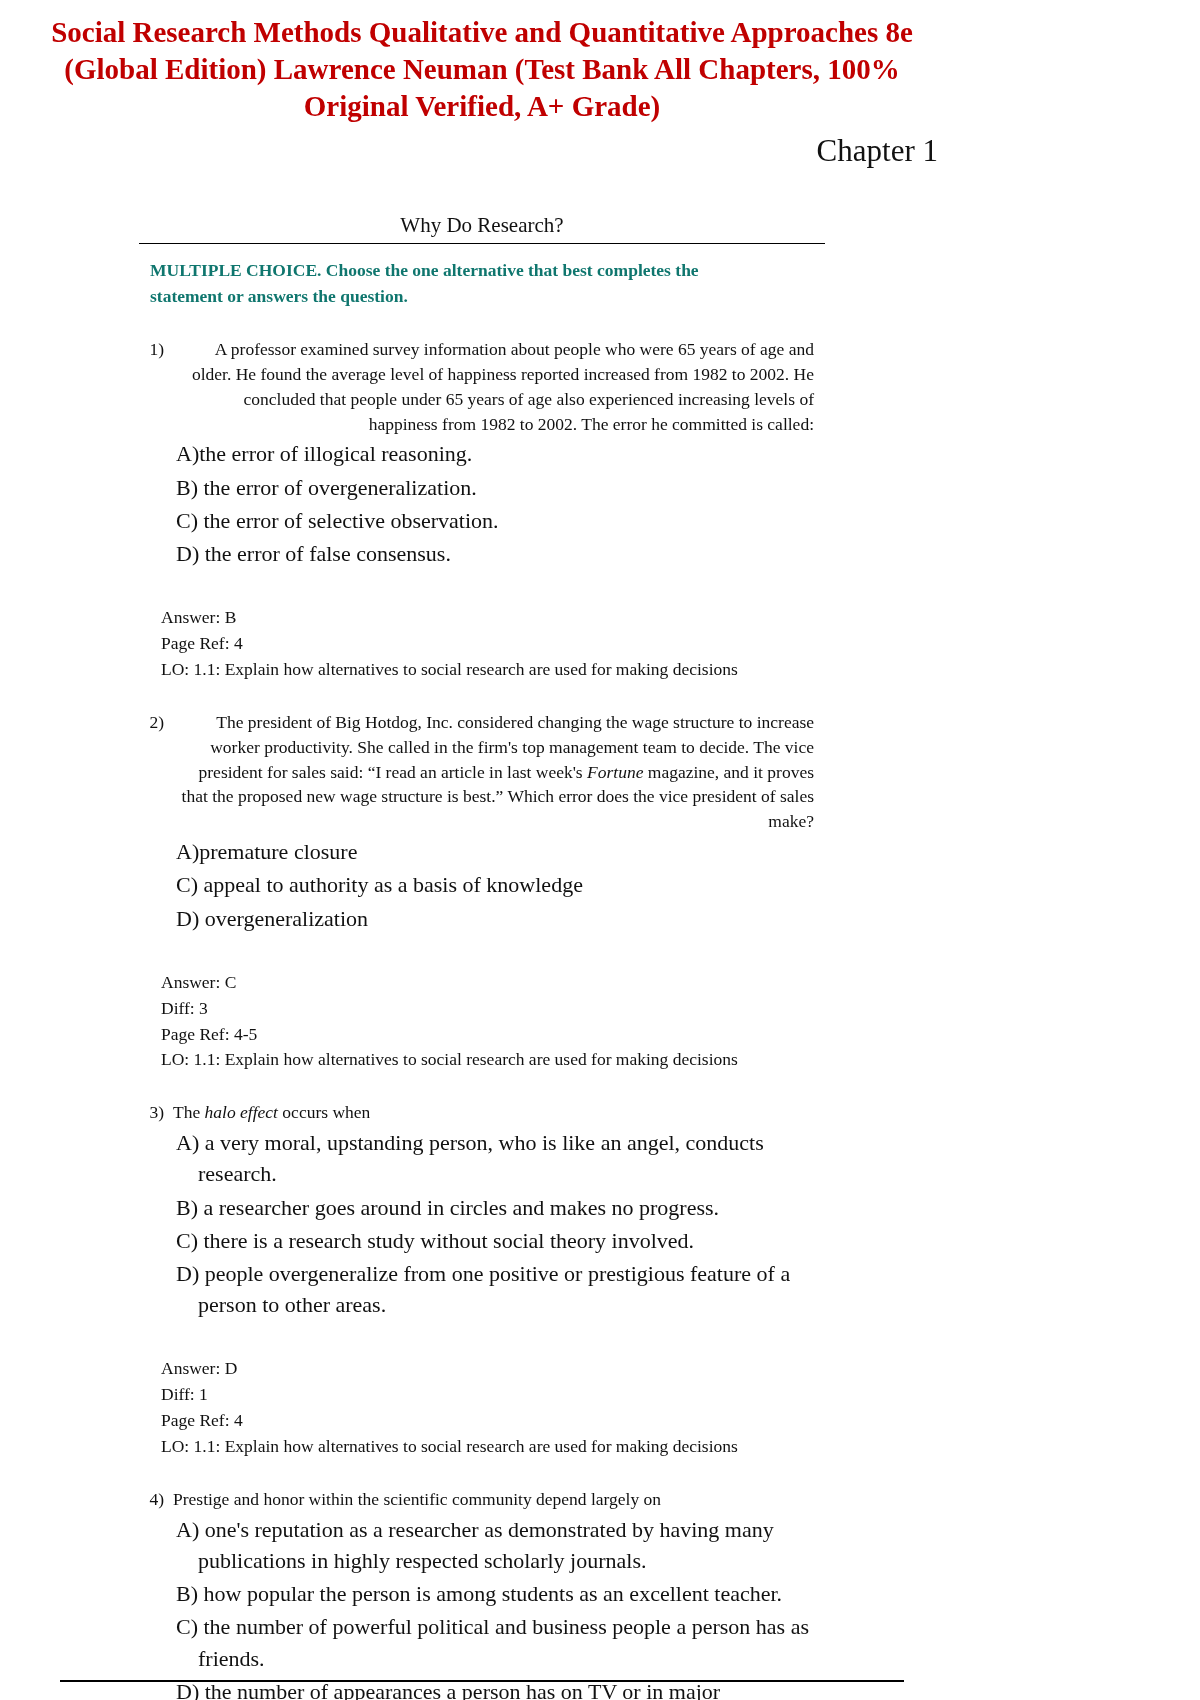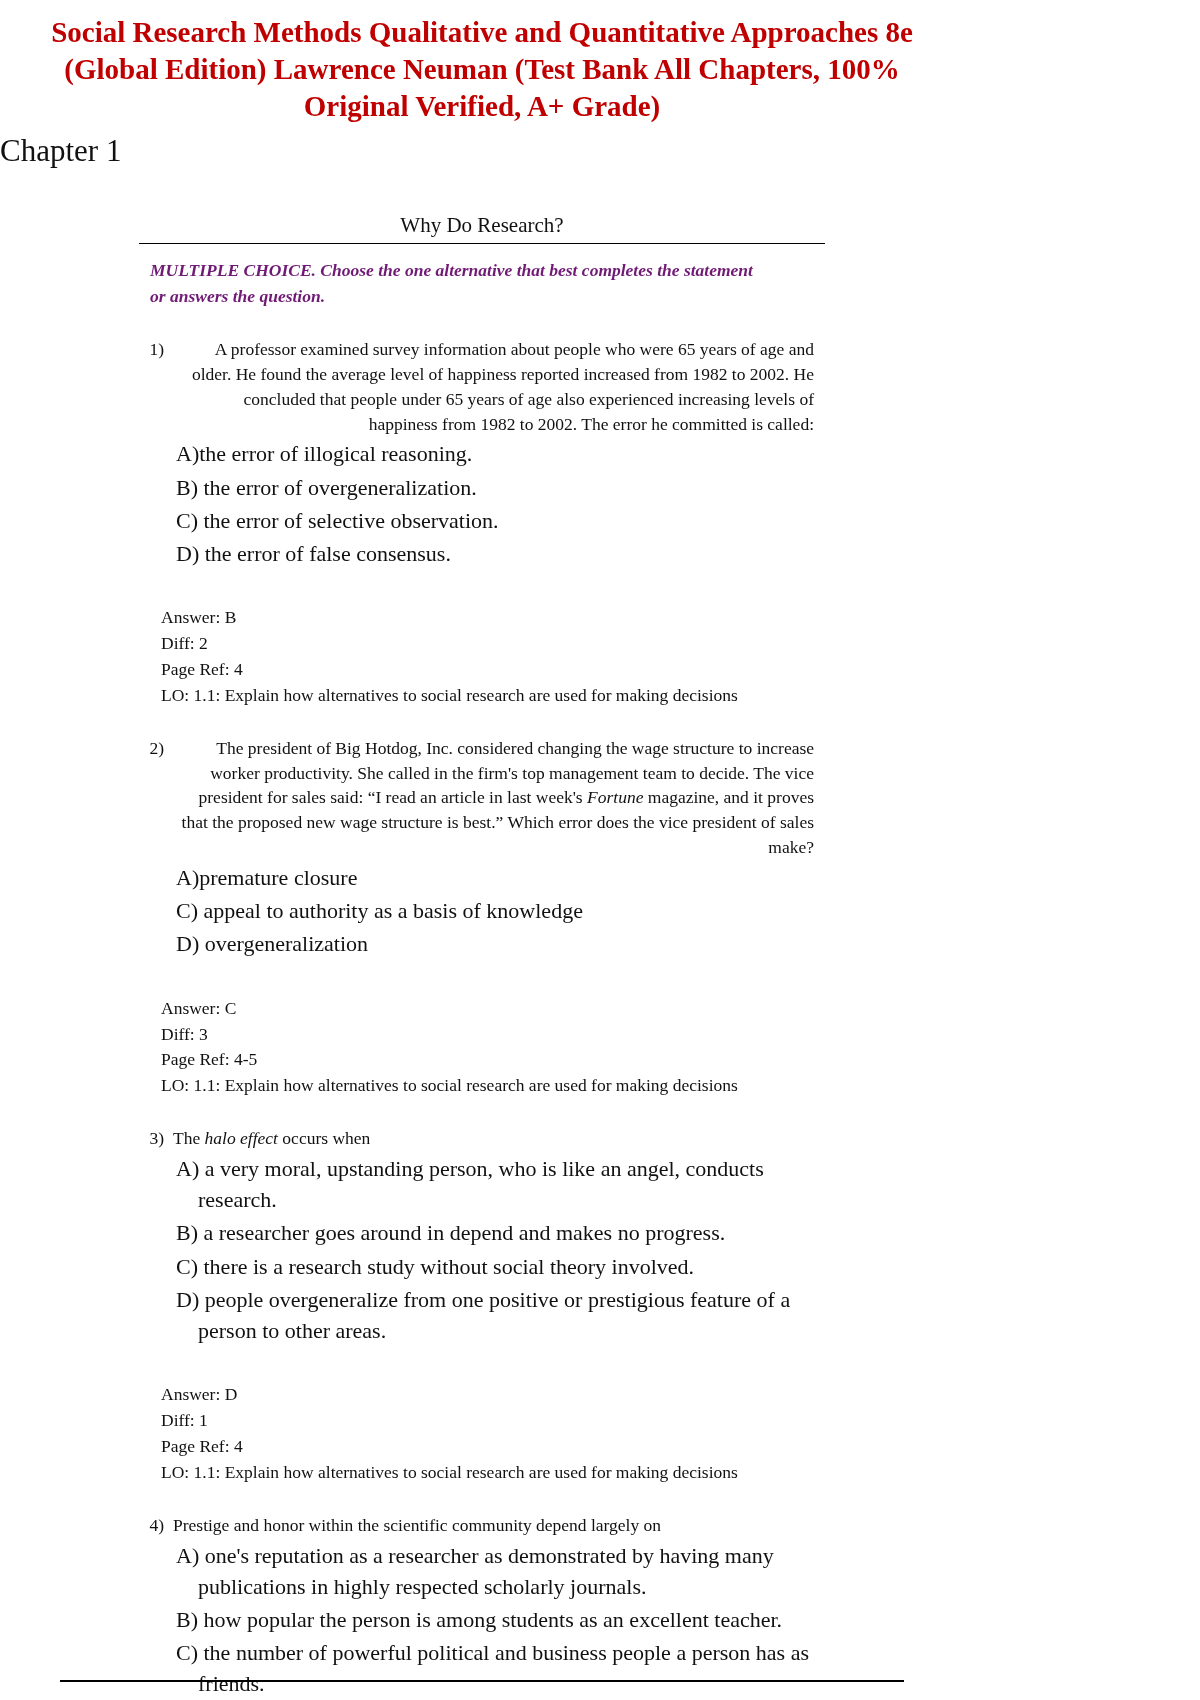--- a/index.html
+++ b/index.html
@@ -32,7 +32,7 @@
     font-family: "Liberation Serif", serif;
   }
   .chapter-line {
-    text-align: left;
+    text-align: right;
     font-size: 31px;
     padding: 8px 26px 0 0;
     font-family: "Liberation Serif", serif;

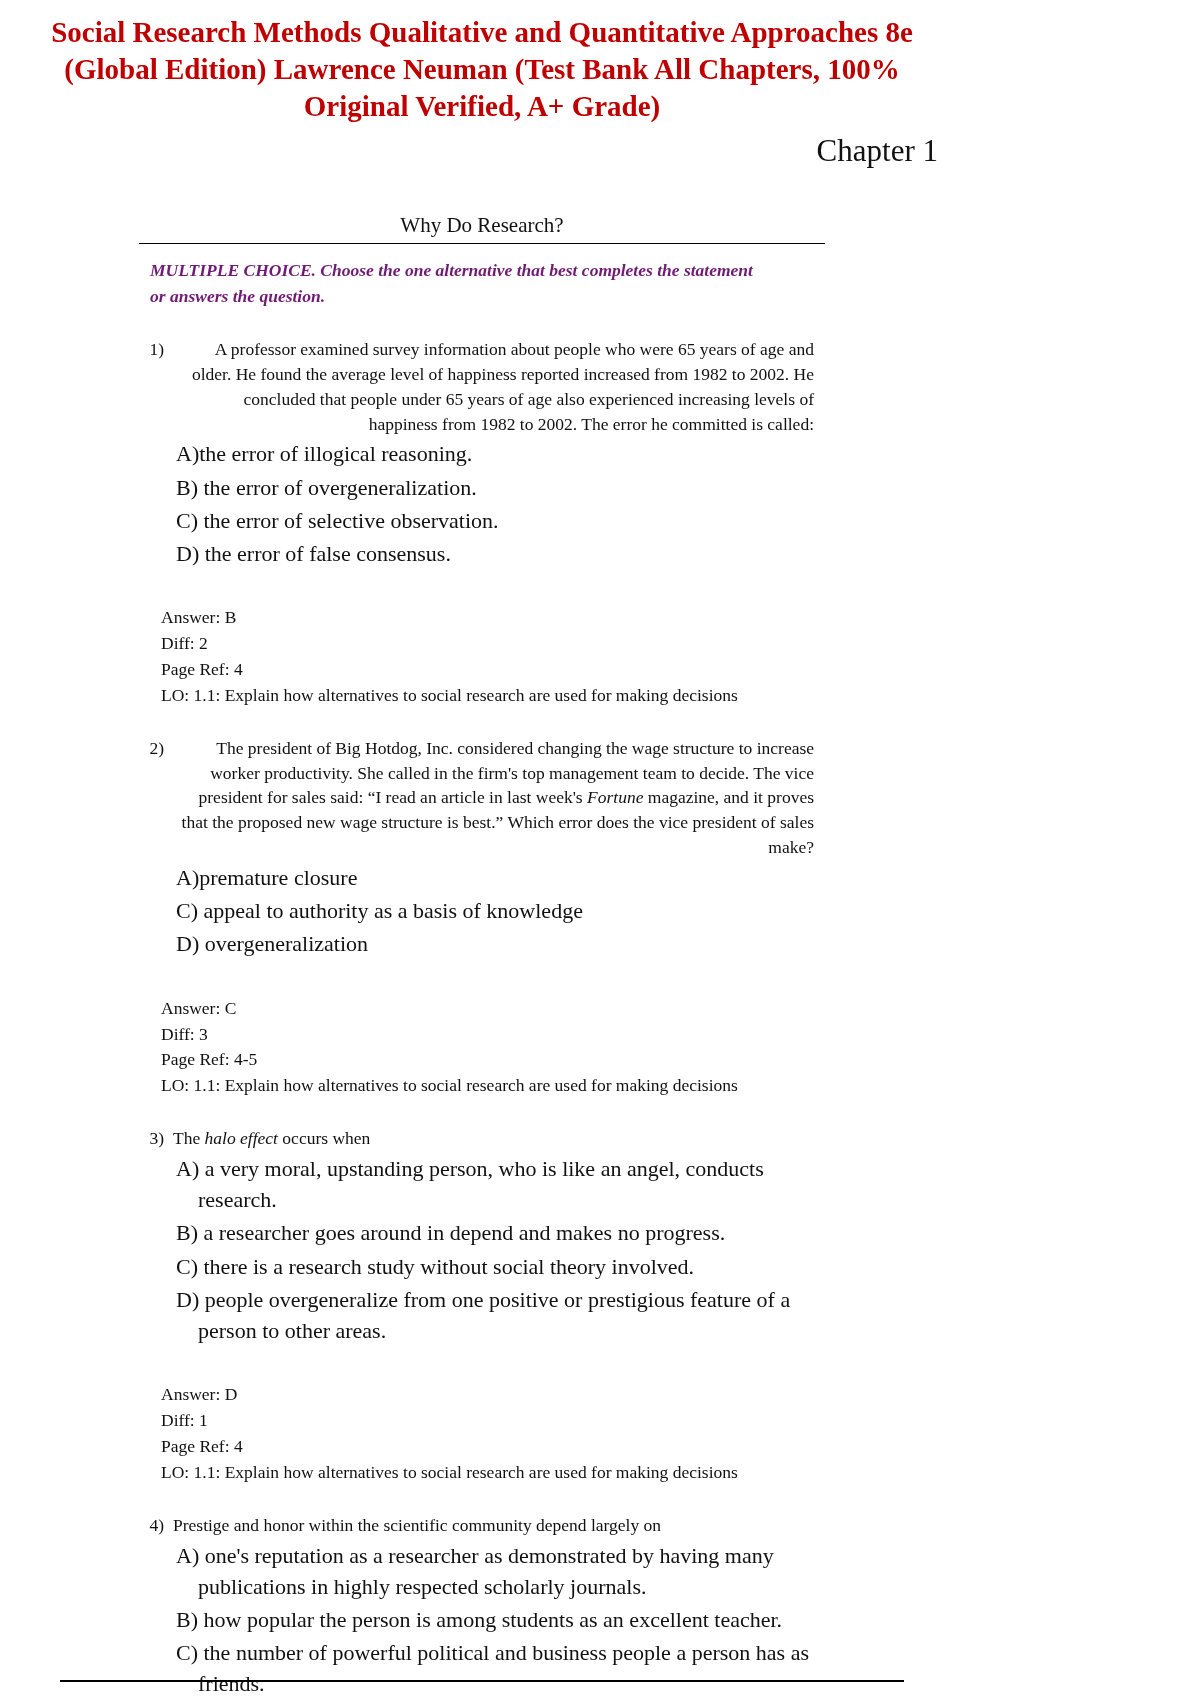--- a/index.html
+++ b/index.html
@@ -53,8 +53,7 @@
     font-size: 17.5px;
     line-height: 1.45;
     margin: 14px 200px 0 150px;
-    color: #701a75;
-    font-style: italic;
+    color: #0f766e;
   }
   .qblock {
     margin: 28px 0 0 0;

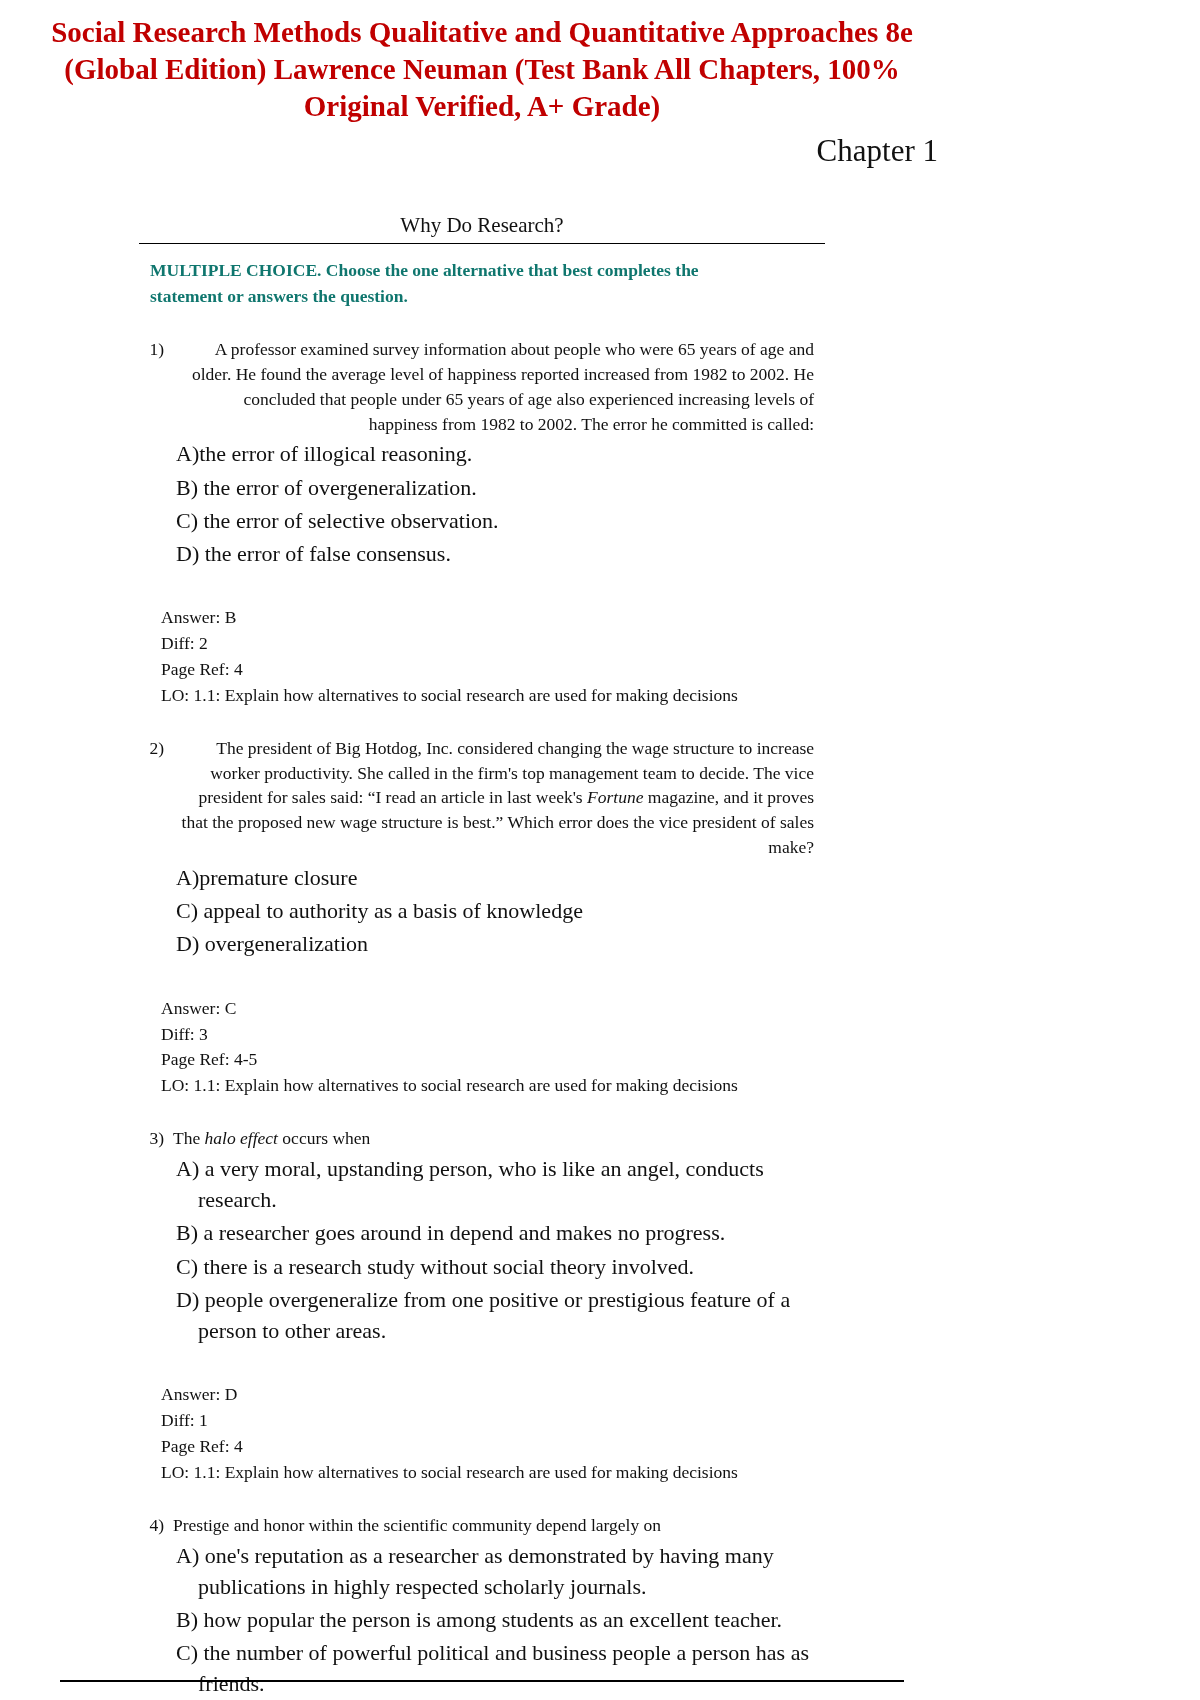--- a/index.html
+++ b/index.html
@@ -144,7 +144,6 @@
         </div>
         <div class="meta">
           <div>Answer:  B</div>
-          <div>Diff: 2</div>
           <div>Page Ref: 4</div>
           <div>LO: 1.1: Explain how alternatives to social research are used for making decisions</div>
         </div>

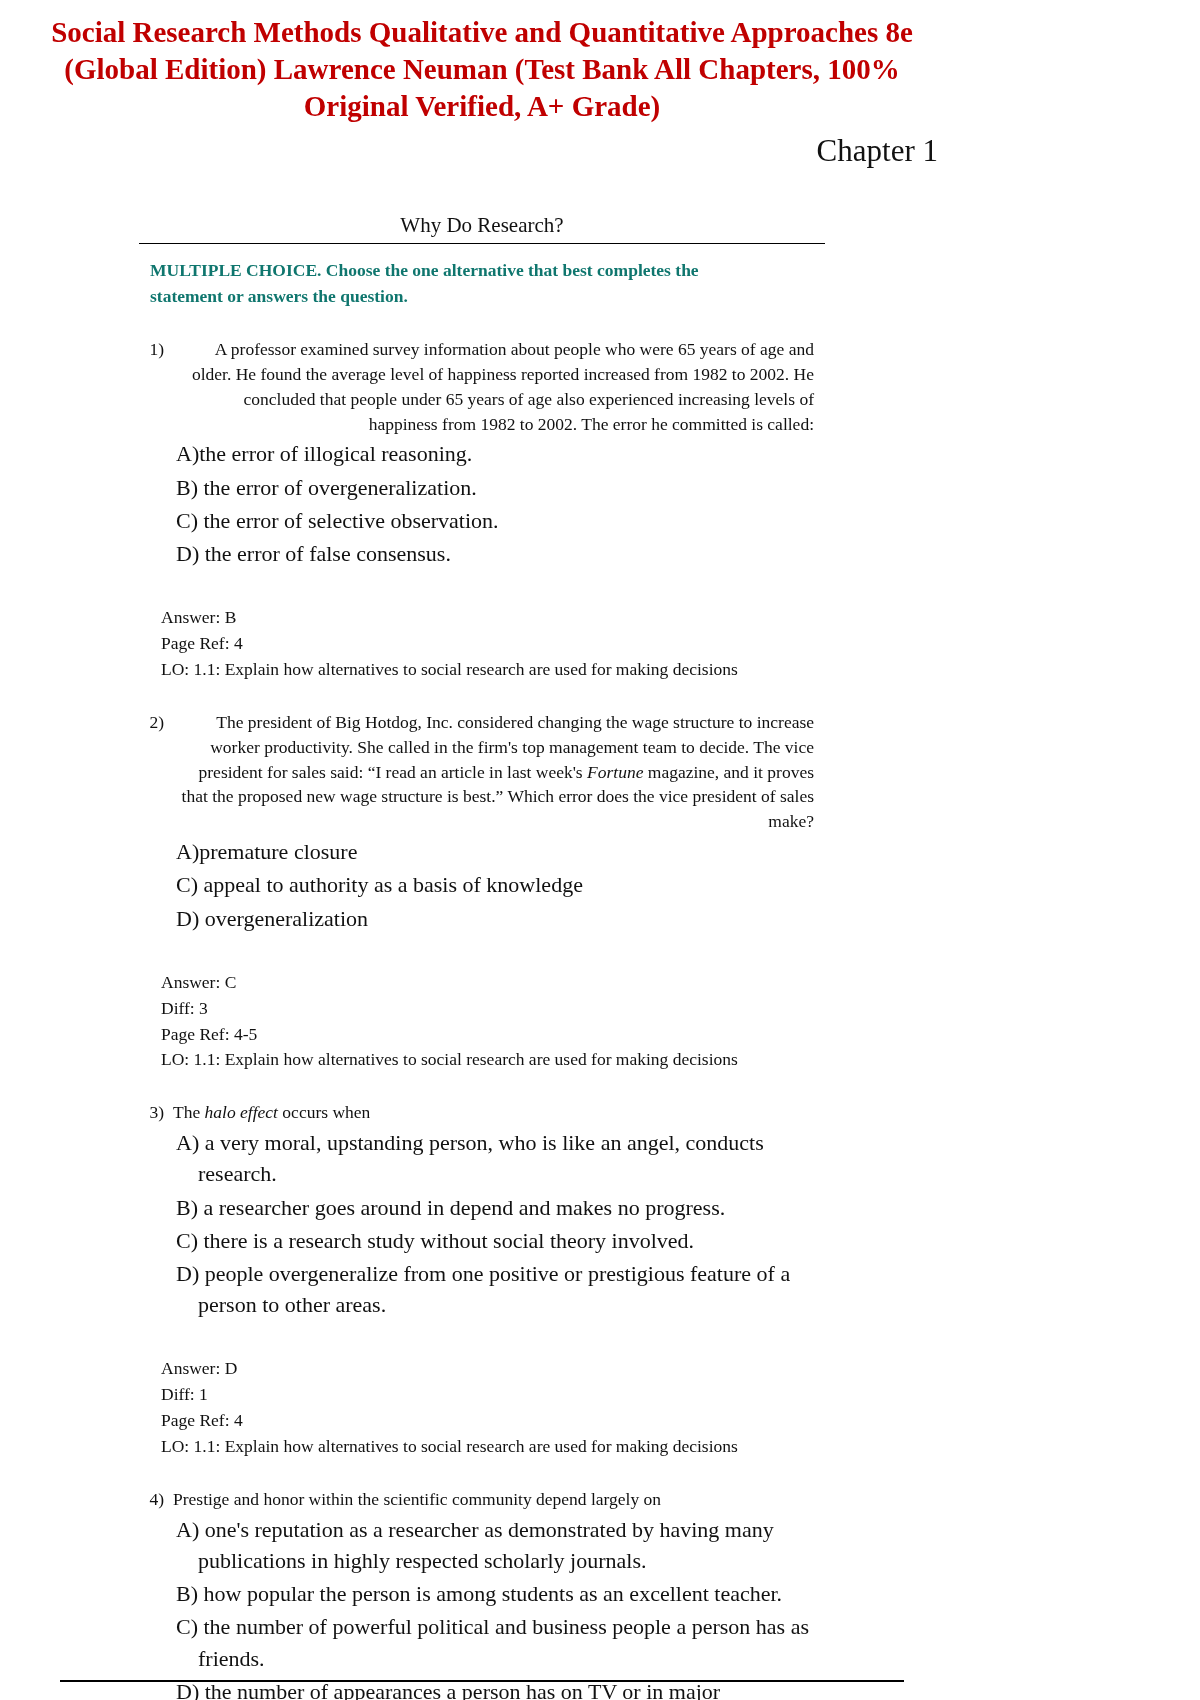--- a/index.html
+++ b/index.html
@@ -172,7 +172,7 @@
         </div>
         <div class="choices">
           <div class="choice hang">A) a very moral, upstanding person, who is like an angel, conducts research.</div>
-          <div class="choice hang">B) a researcher goes around in depend and makes no progress.</div>
+          <div class="choice hang">B) a researcher goes around in circles and makes no progress.</div>
           <div class="choice hang">C) there is a research study without social theory involved.</div>
           <div class="choice hang">D) people overgeneralize from one positive or prestigious feature of a person to other areas.</div>
         </div>

